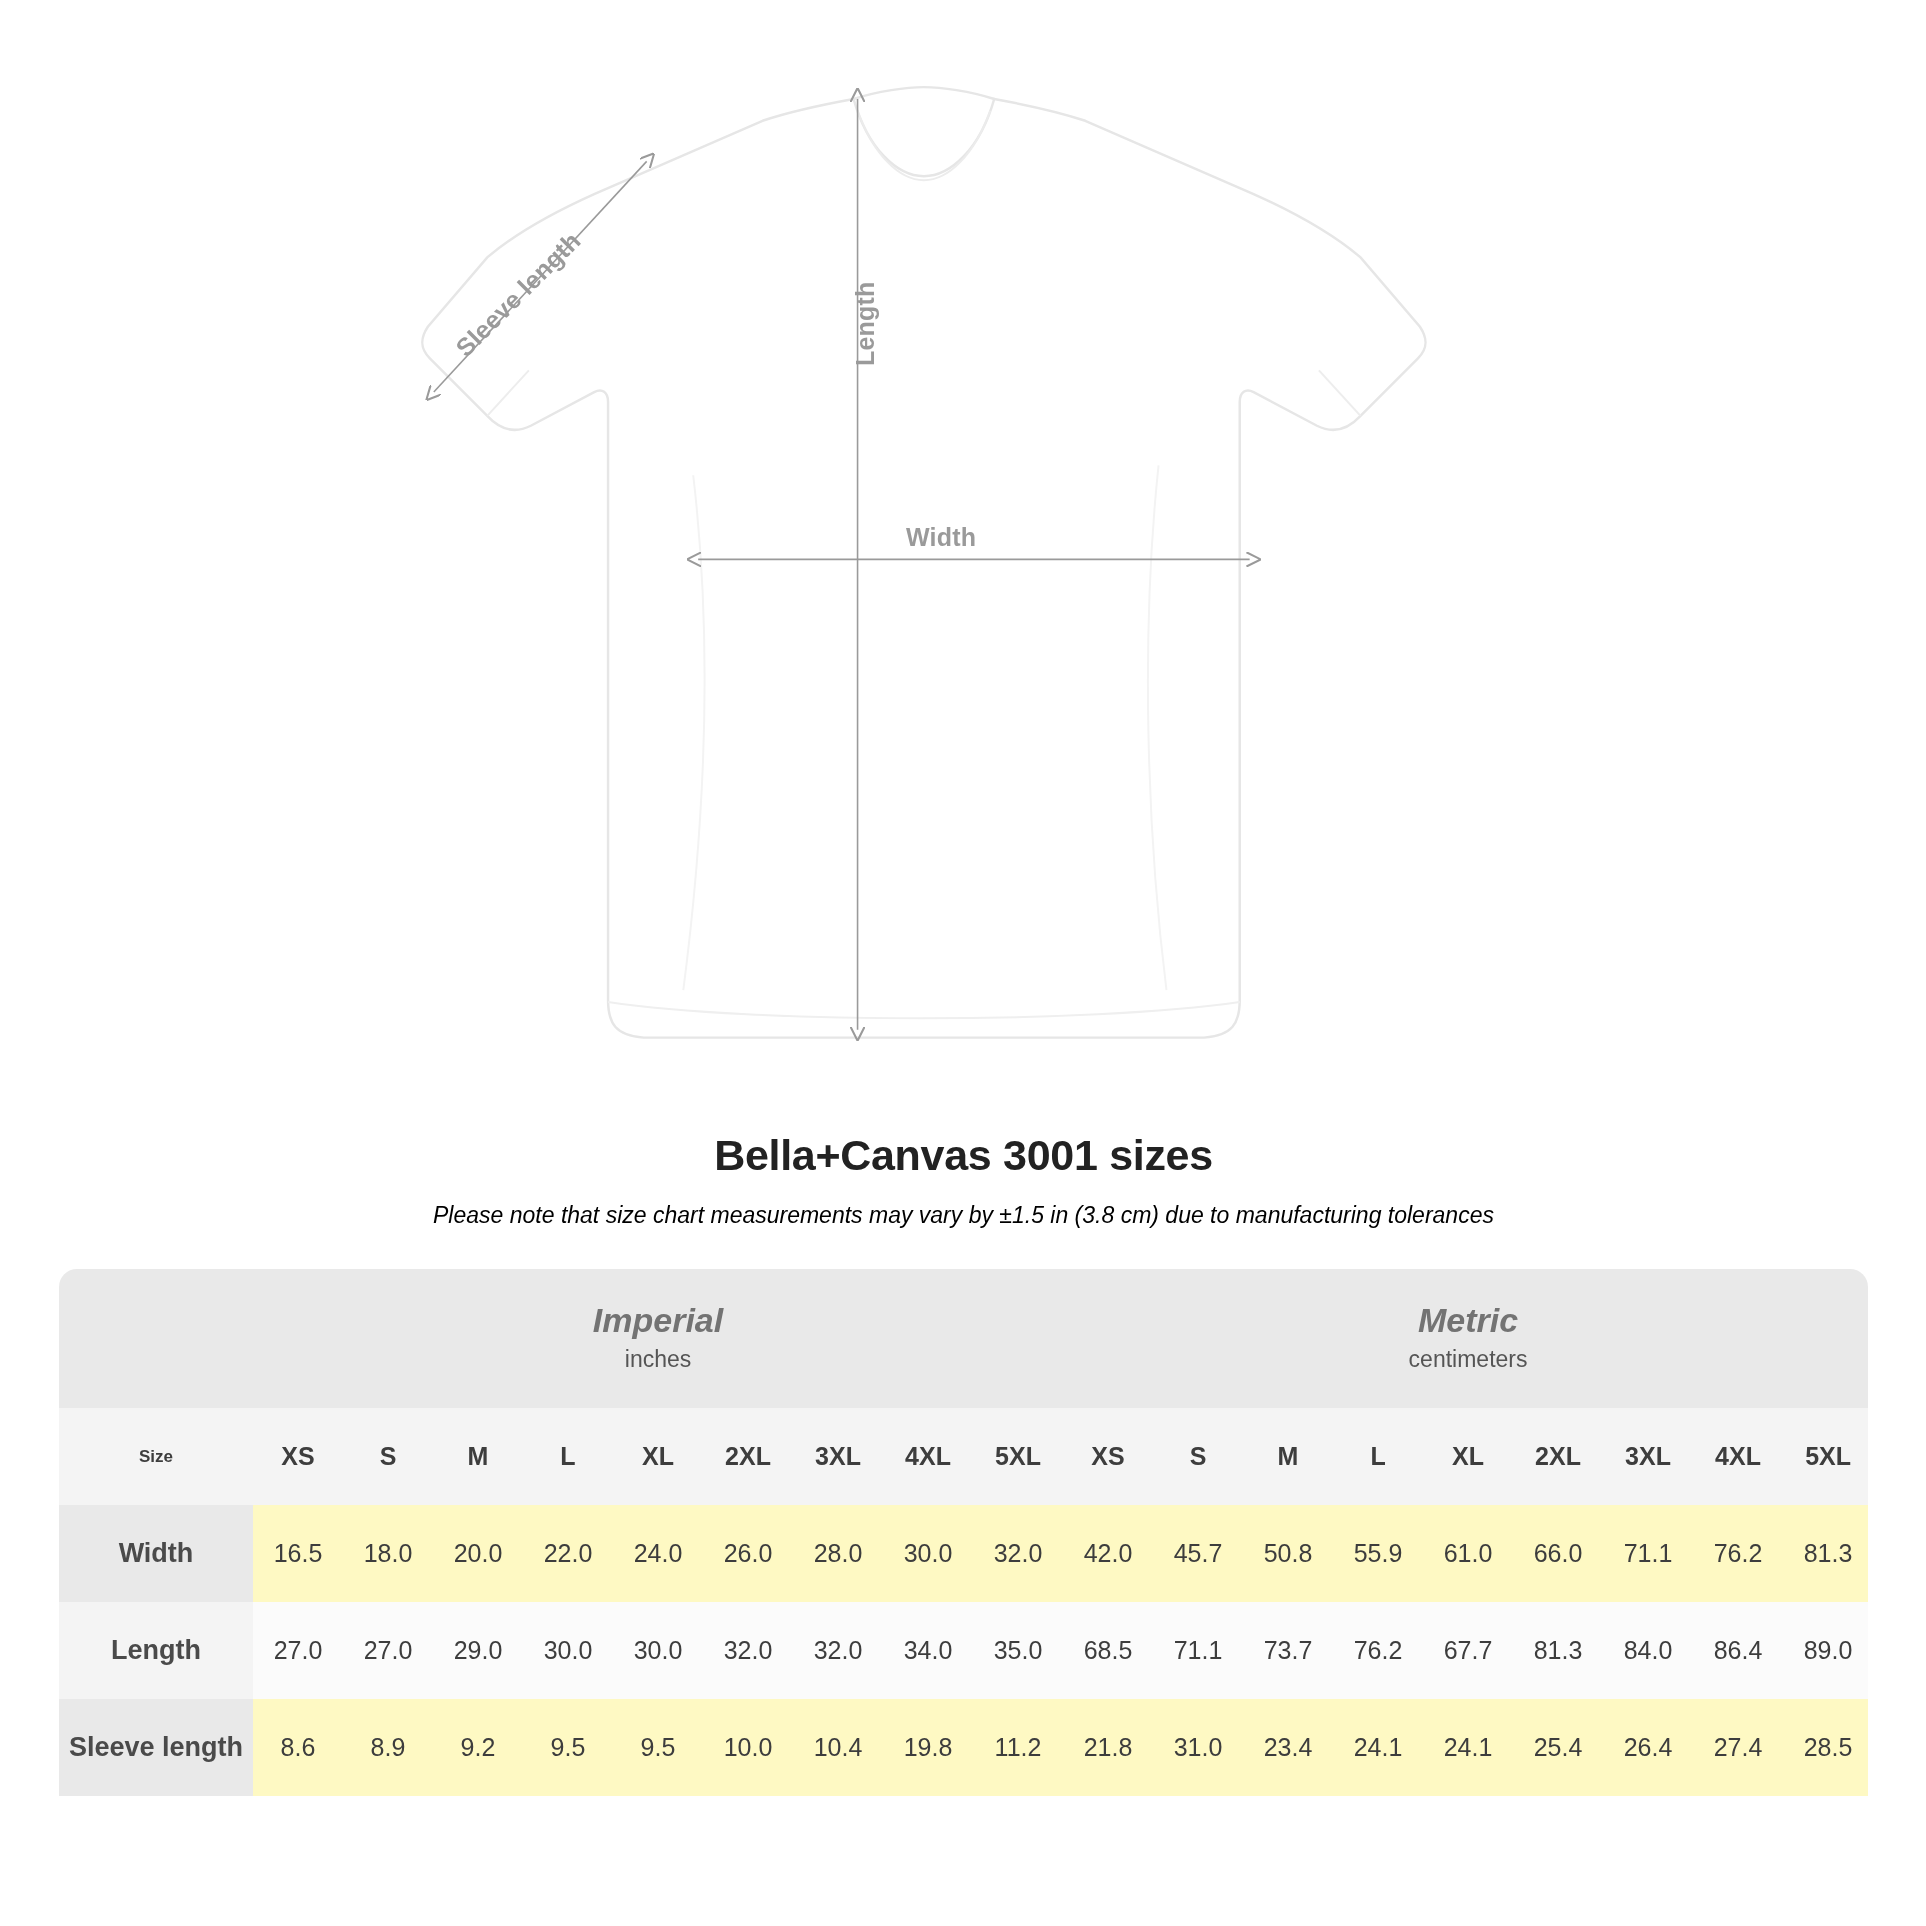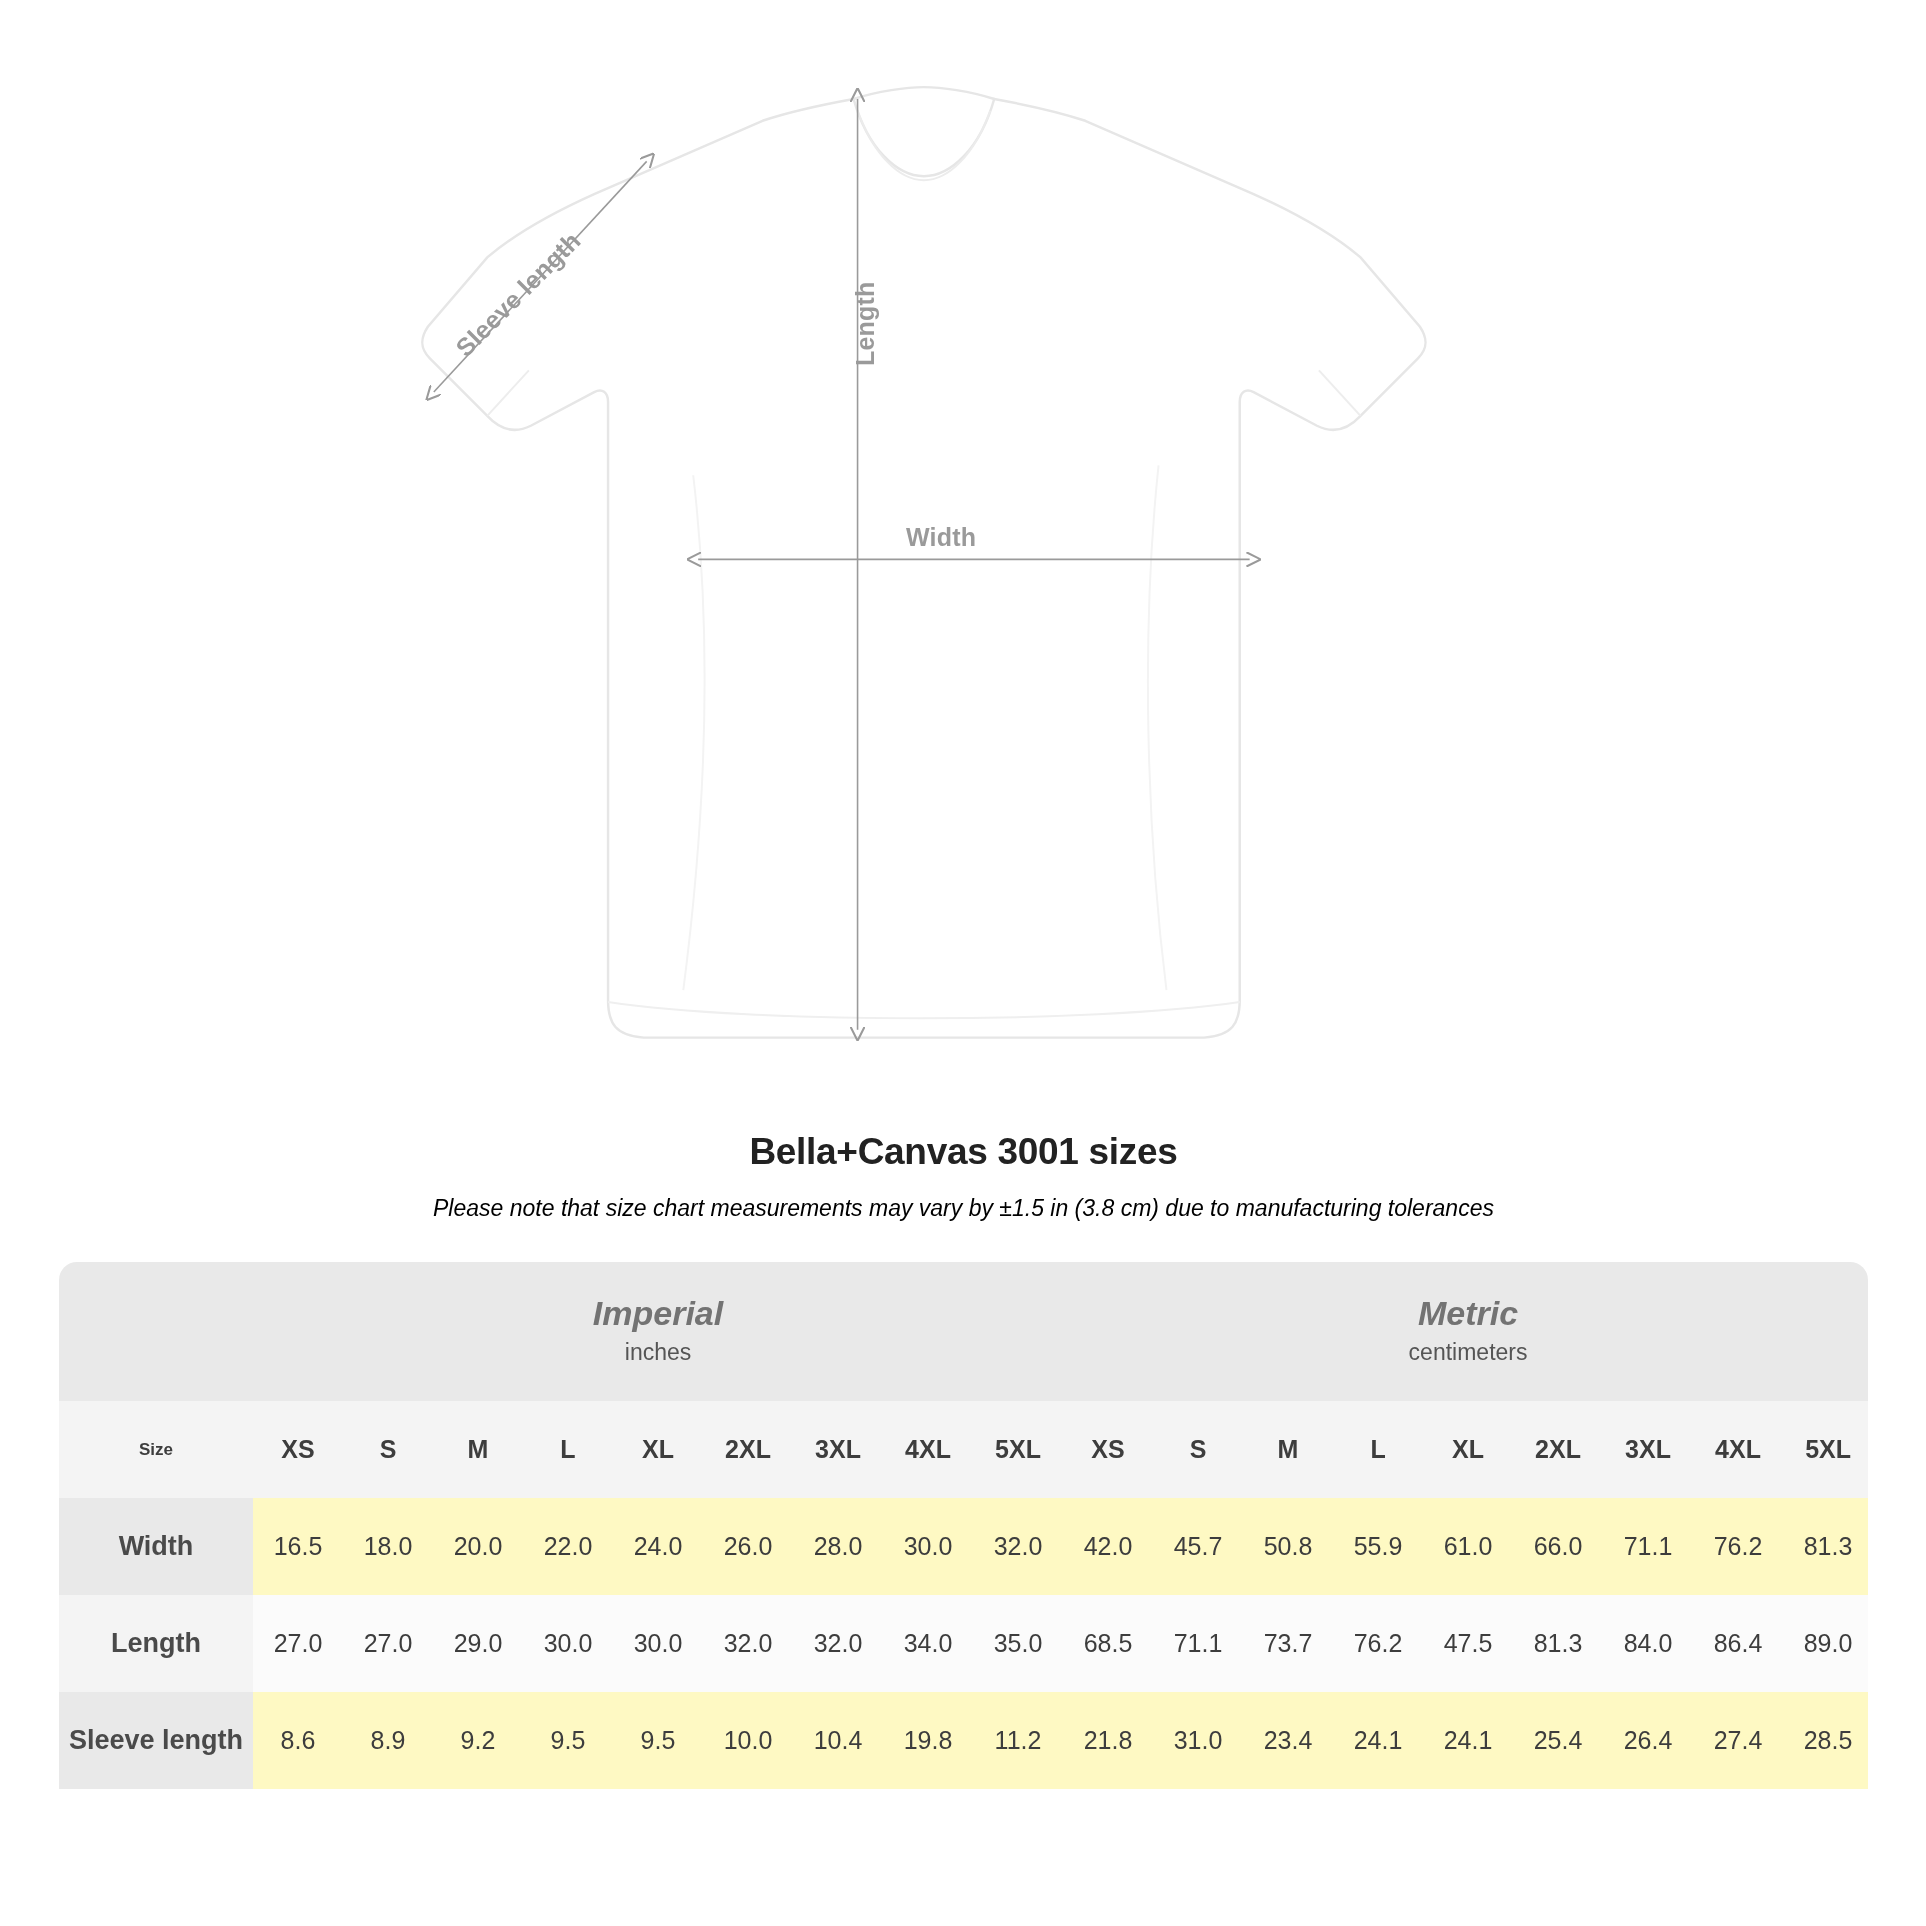--- a/index.html
+++ b/index.html
@@ -62,7 +62,7 @@
     margin-top: 32px;
   }
   .chart-title {
-    font-size: 37px;
+    font-size: 43px;
     font-weight: bold;
     color: #222222;
     letter-spacing: -0.3px;

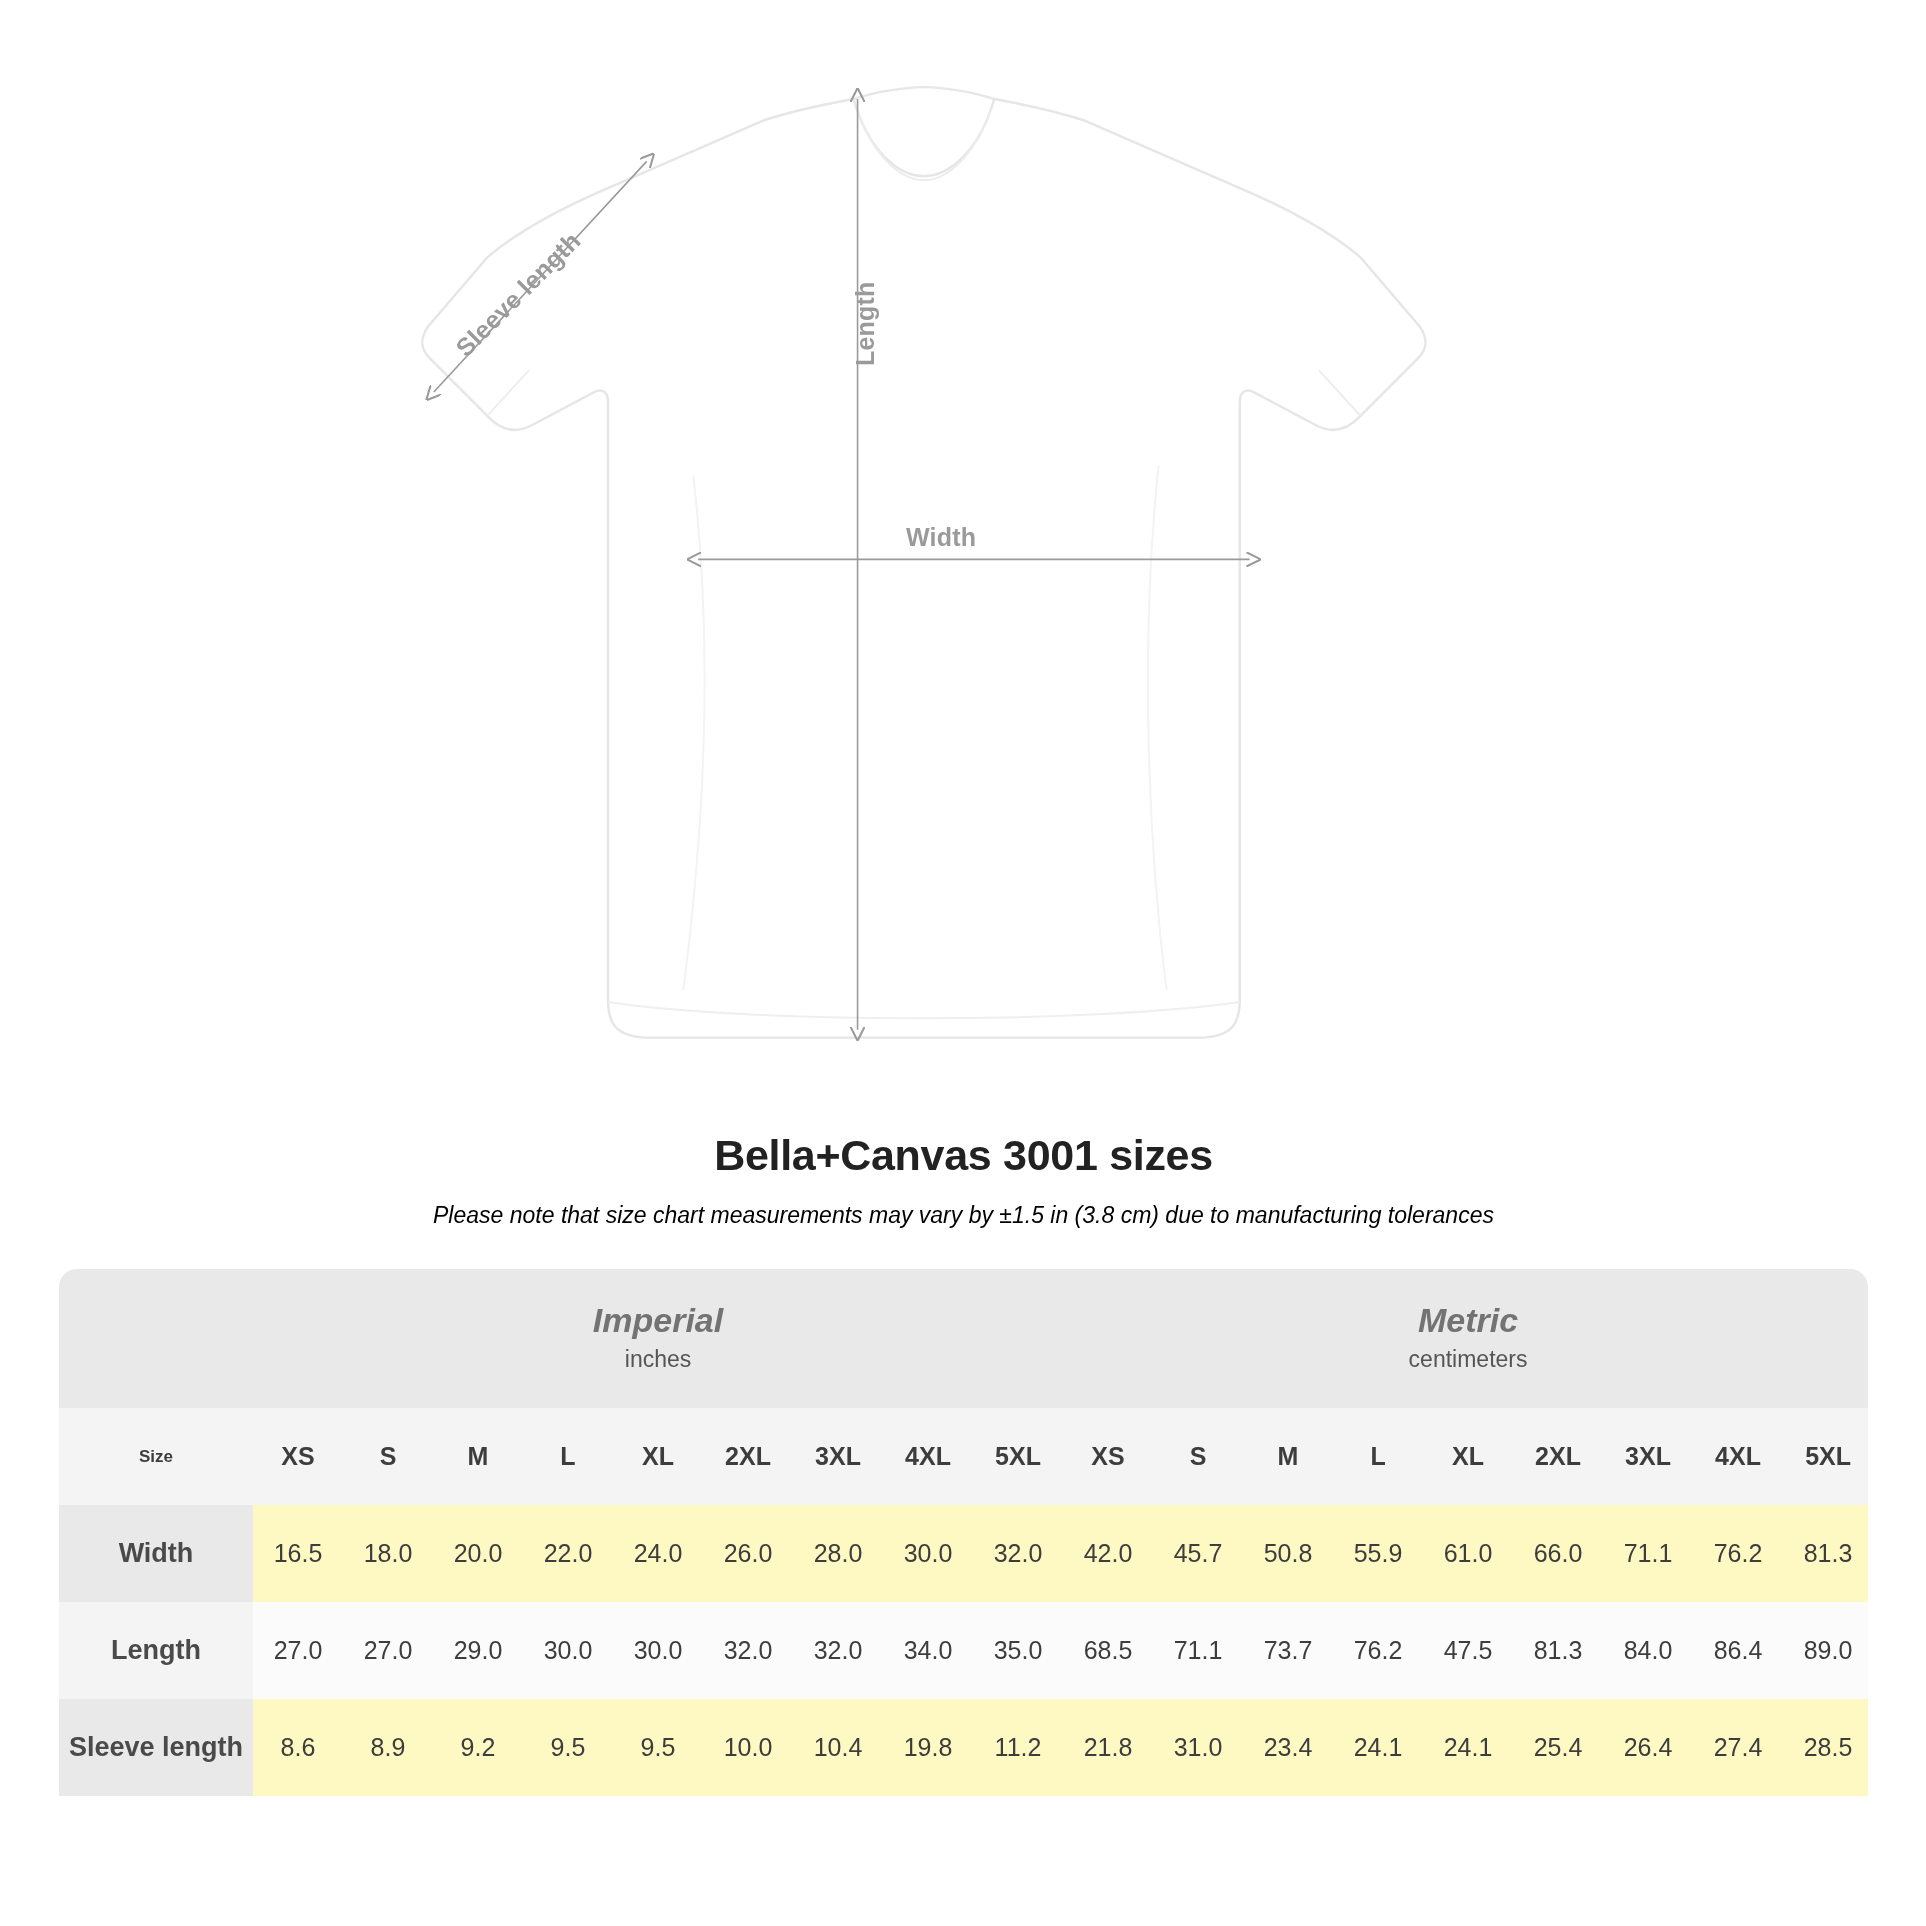--- a/index.html
+++ b/index.html
@@ -320,7 +320,7 @@
           <td class="cell-div">71.1</td>
           <td class="cell-div">73.7</td>
           <td class="cell-div">76.2</td>
-          <td class="cell-div">47.5</td>
+          <td class="cell-div">67.7</td>
           <td class="cell-div">81.3</td>
           <td class="cell-div">84.0</td>
           <td class="cell-div">86.4</td>

